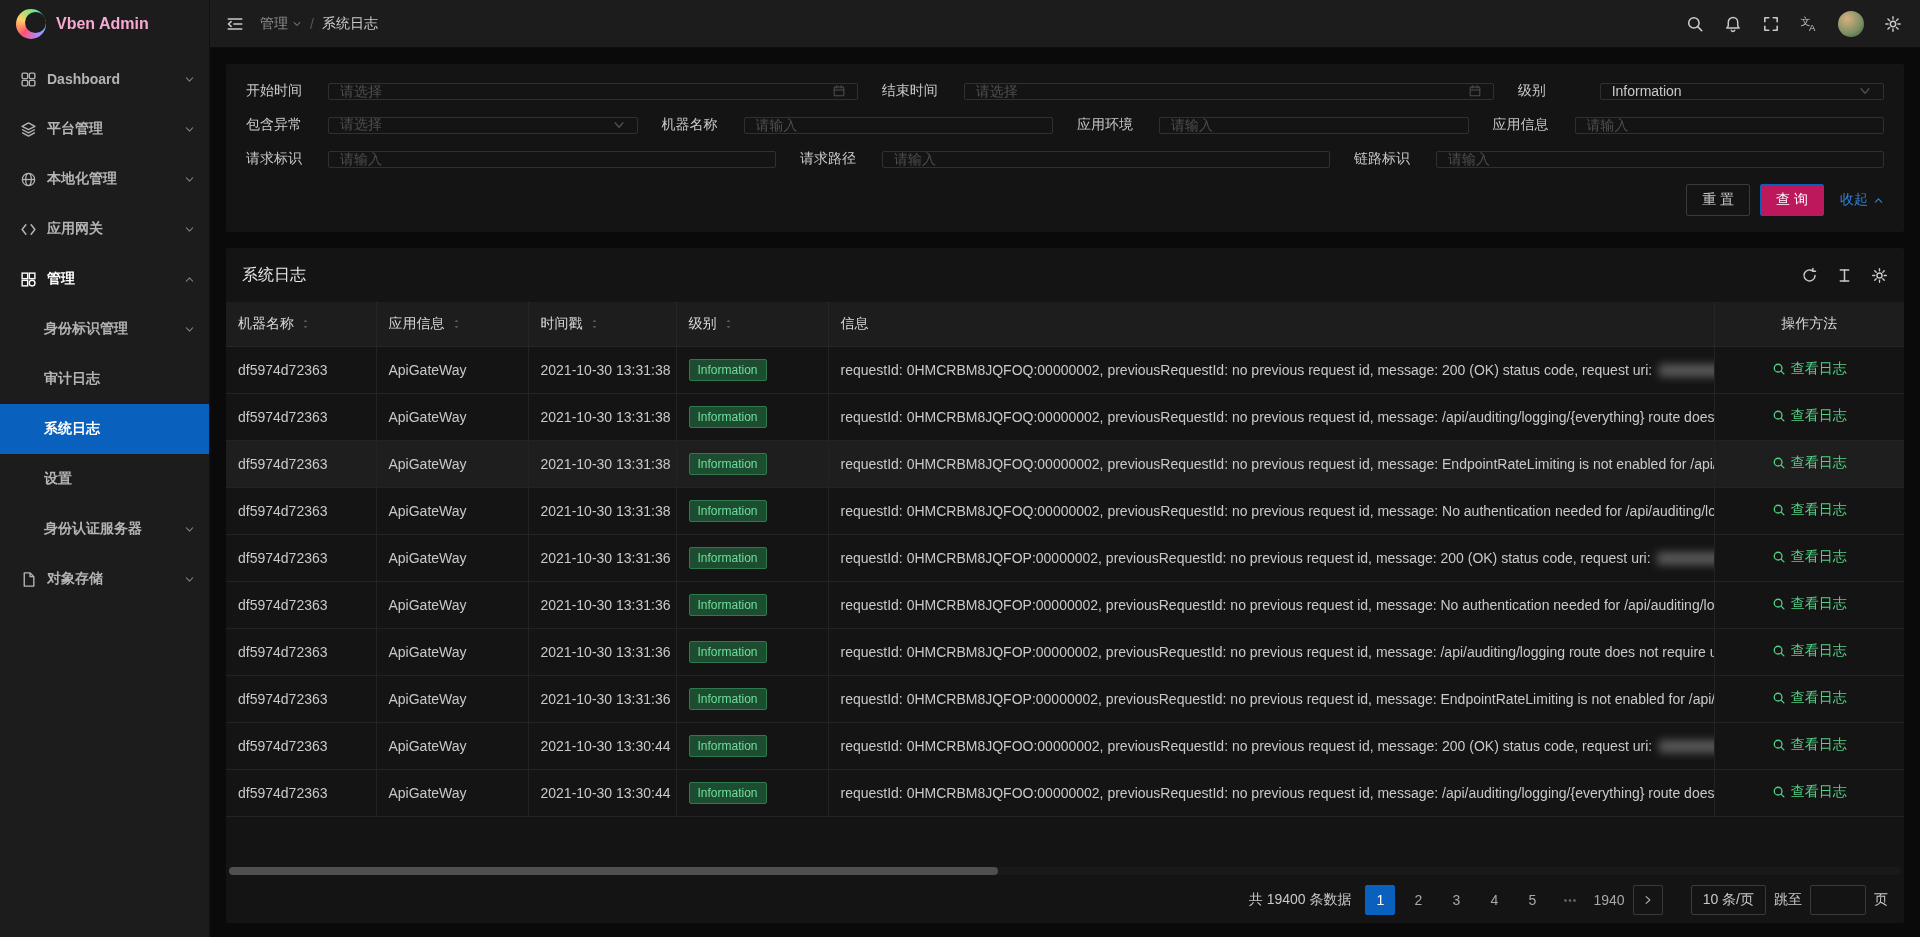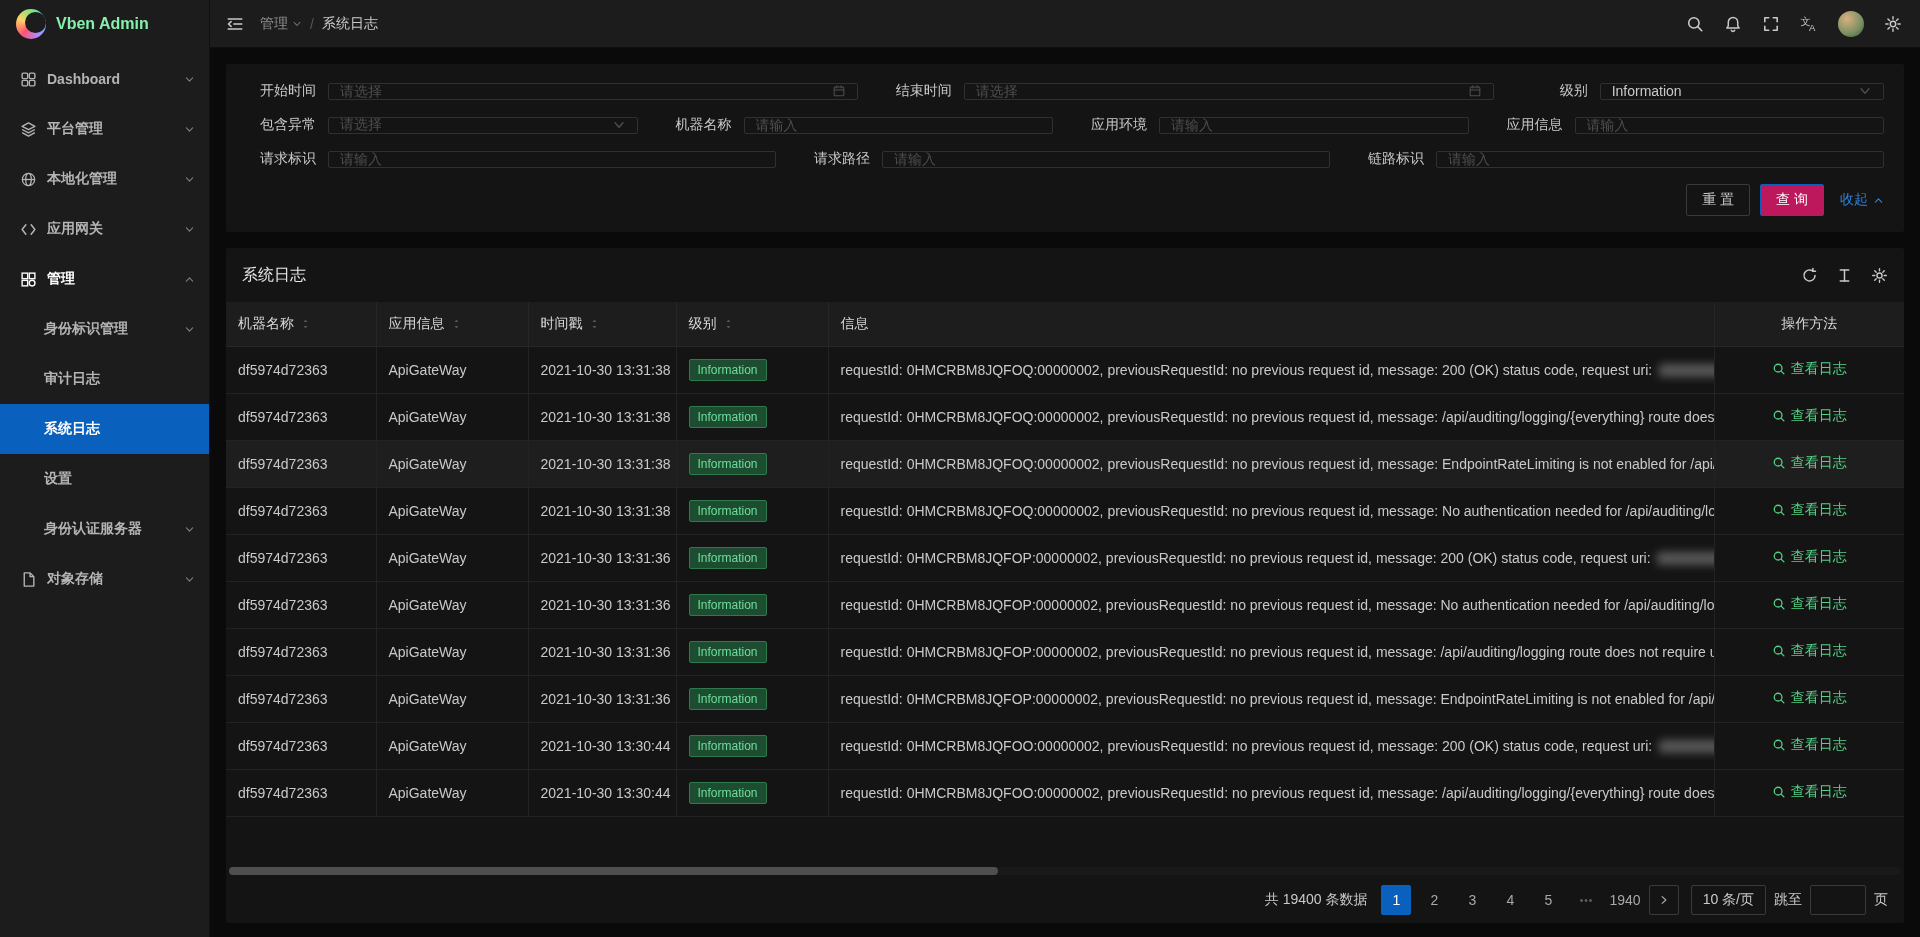--- a/index.html
+++ b/index.html
@@ -13,7 +13,7 @@
   .logo-icon { position:relative; width:30px; height:30px; border-radius:50%;
     background:conic-gradient(from 220deg,#ff5370,#ffd166,#7ae582,#4cc9f0,#b388ff,#ff5370); }
   .logo-icon::after { content:""; position:absolute; left:9px; top:3px; width:21px; height:21px; border-radius:50%; background:#1c1c1c; }
-  .logo-text { font-size:16px; font-weight:700; color:#86efac; white-space:nowrap; }
+  .logo-text { font-size:16px; font-weight:700; color:#f9a8d4; white-space:nowrap; }
   .menu { flex:1; padding-top:6px; overflow:hidden; }
   .menu-item { height:50px; display:flex; align-items:center; gap:10px; padding:0 14px 0 20px;
     color:#b4b4b4; cursor:pointer; white-space:nowrap; }

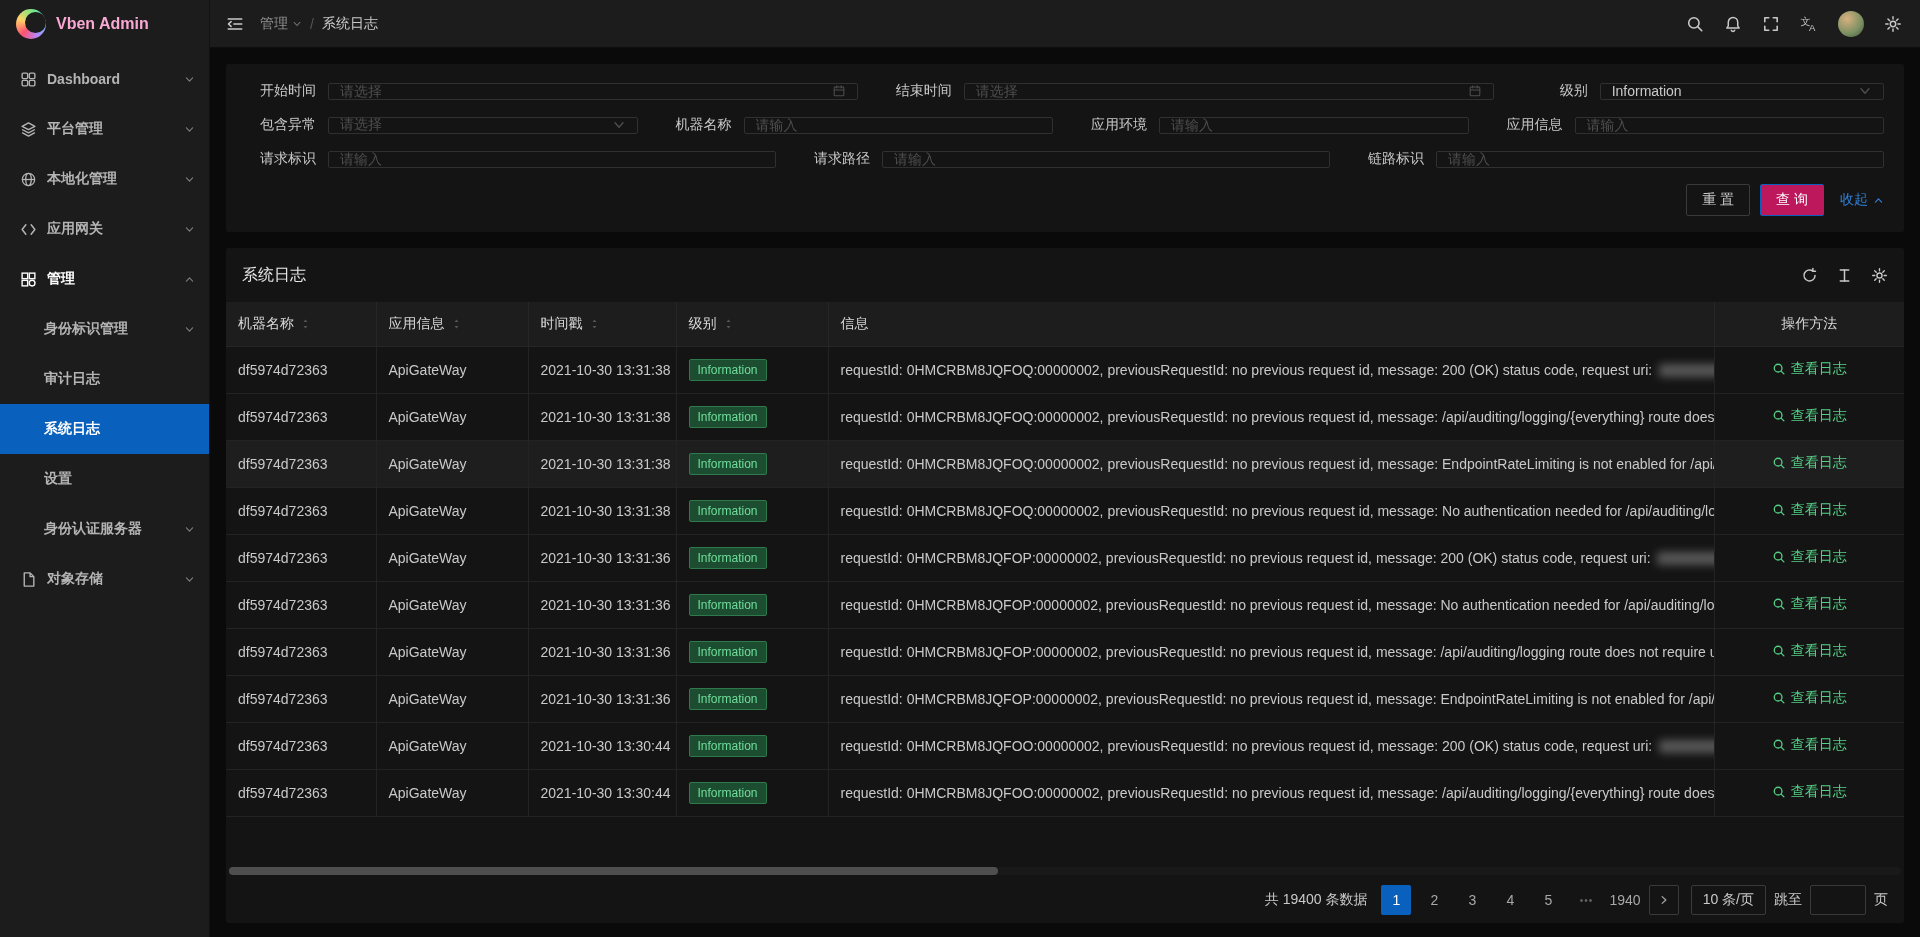--- a/index.html
+++ b/index.html
@@ -50,7 +50,7 @@
   .f-row2 { grid-template-columns:1fr 1fr 1fr 1fr; }
   .f-row3 { grid-template-columns:1fr 1fr 1fr; }
   .field { display:flex; align-items:center; min-width:0; }
-  .f-label { width:70px; flex-shrink:0; text-align:right; margin-right:12px; color:#c9c9c9; white-space:nowrap; }
+  .f-label { width:70px; flex-shrink:0; text-align:left; margin-right:12px; color:#c9c9c9; white-space:nowrap; }
   .control { flex:1; min-width:0; height:17px; border:1px solid #303030; border-radius:2px;
     background:#141414; display:flex; align-items:center; padding:0 11px; cursor:text; }
   .control.select { cursor:pointer; }

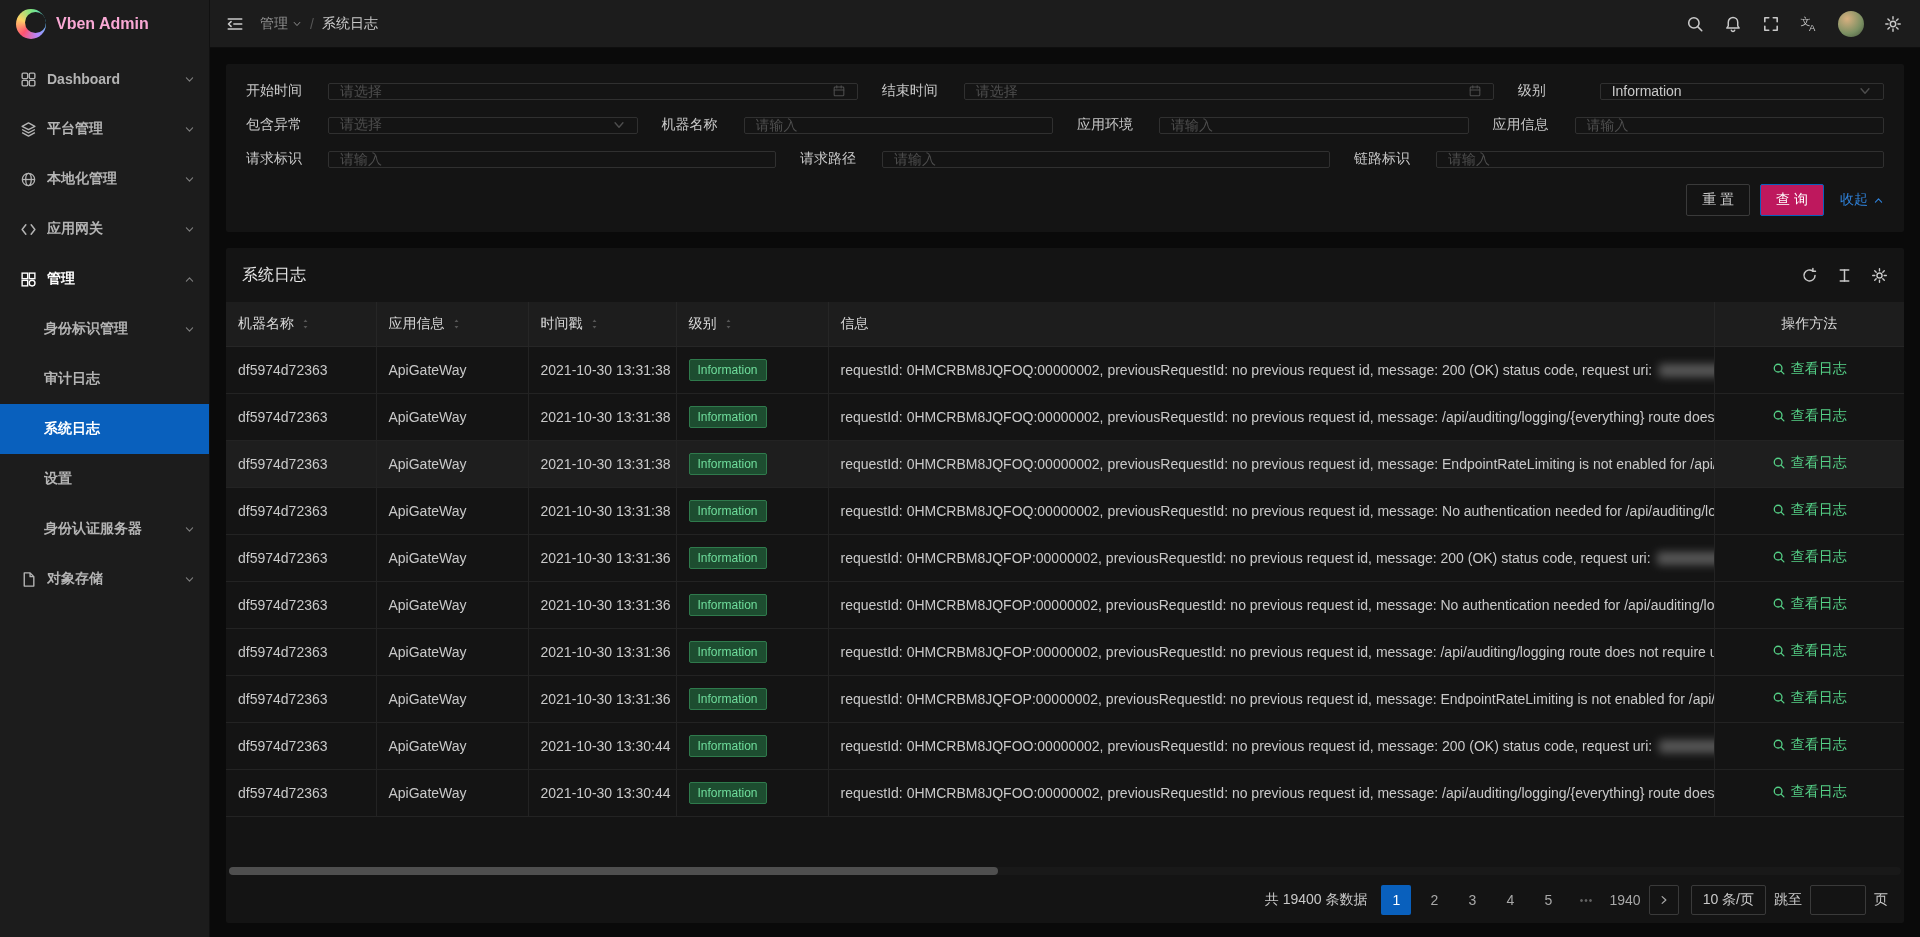--- a/index.html
+++ b/index.html
@@ -108,7 +108,7 @@
     align-items:center; justify-content:center; color:#a8a8a8; cursor:pointer; }
   .pg-next svg { width:12px !important; height:12px !important; }
   .pg-size { height:30px; border:1px solid #3a3a3a; border-radius:2px; padding:0 11px; display:flex;
-    align-items:center; color:#c9c9c9; cursor:pointer; margin-left:4px; }
+    align-items:center; color:#c9c9c9; cursor:pointer; margin-left:20px; }
   .pg-jump-label, .pg-jump-suffix { color:#c9c9c9; }
   .pg-jump-input { width:56px; height:30px; border:1px solid #3a3a3a; border-radius:2px; background:transparent;
     color:#c9c9c9; padding:0 8px; outline:none; font-family:inherit; font-size:14px; }

